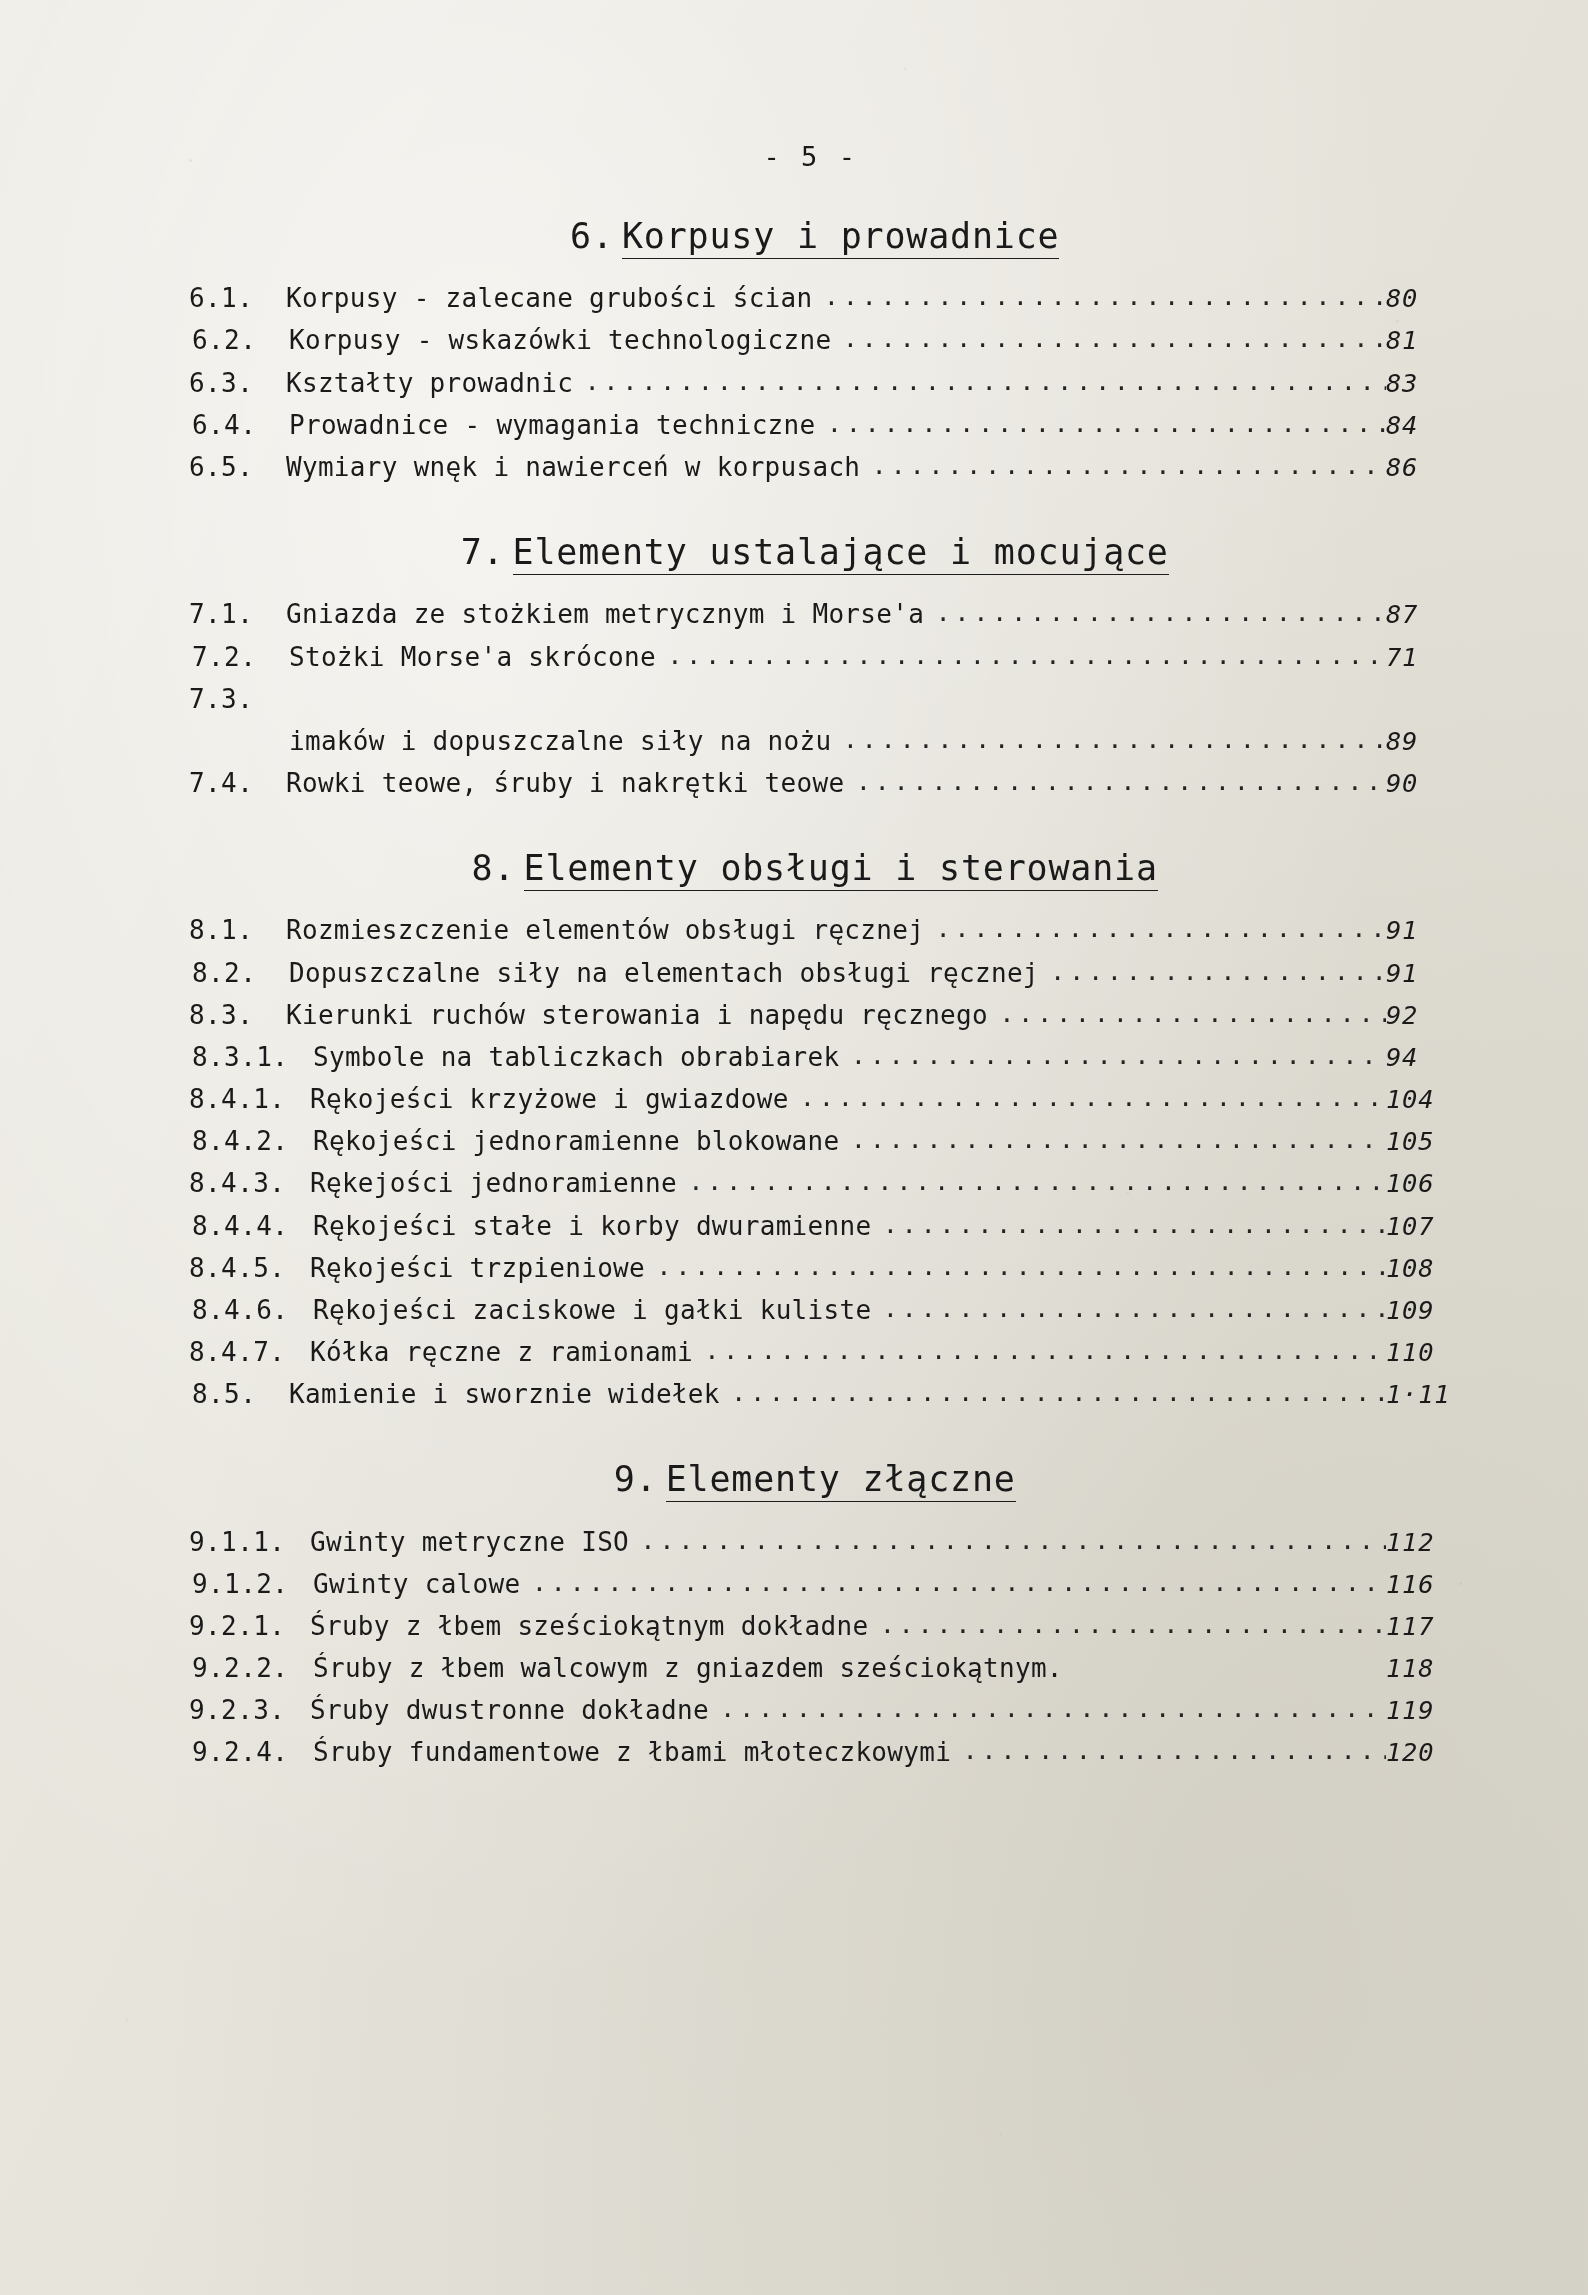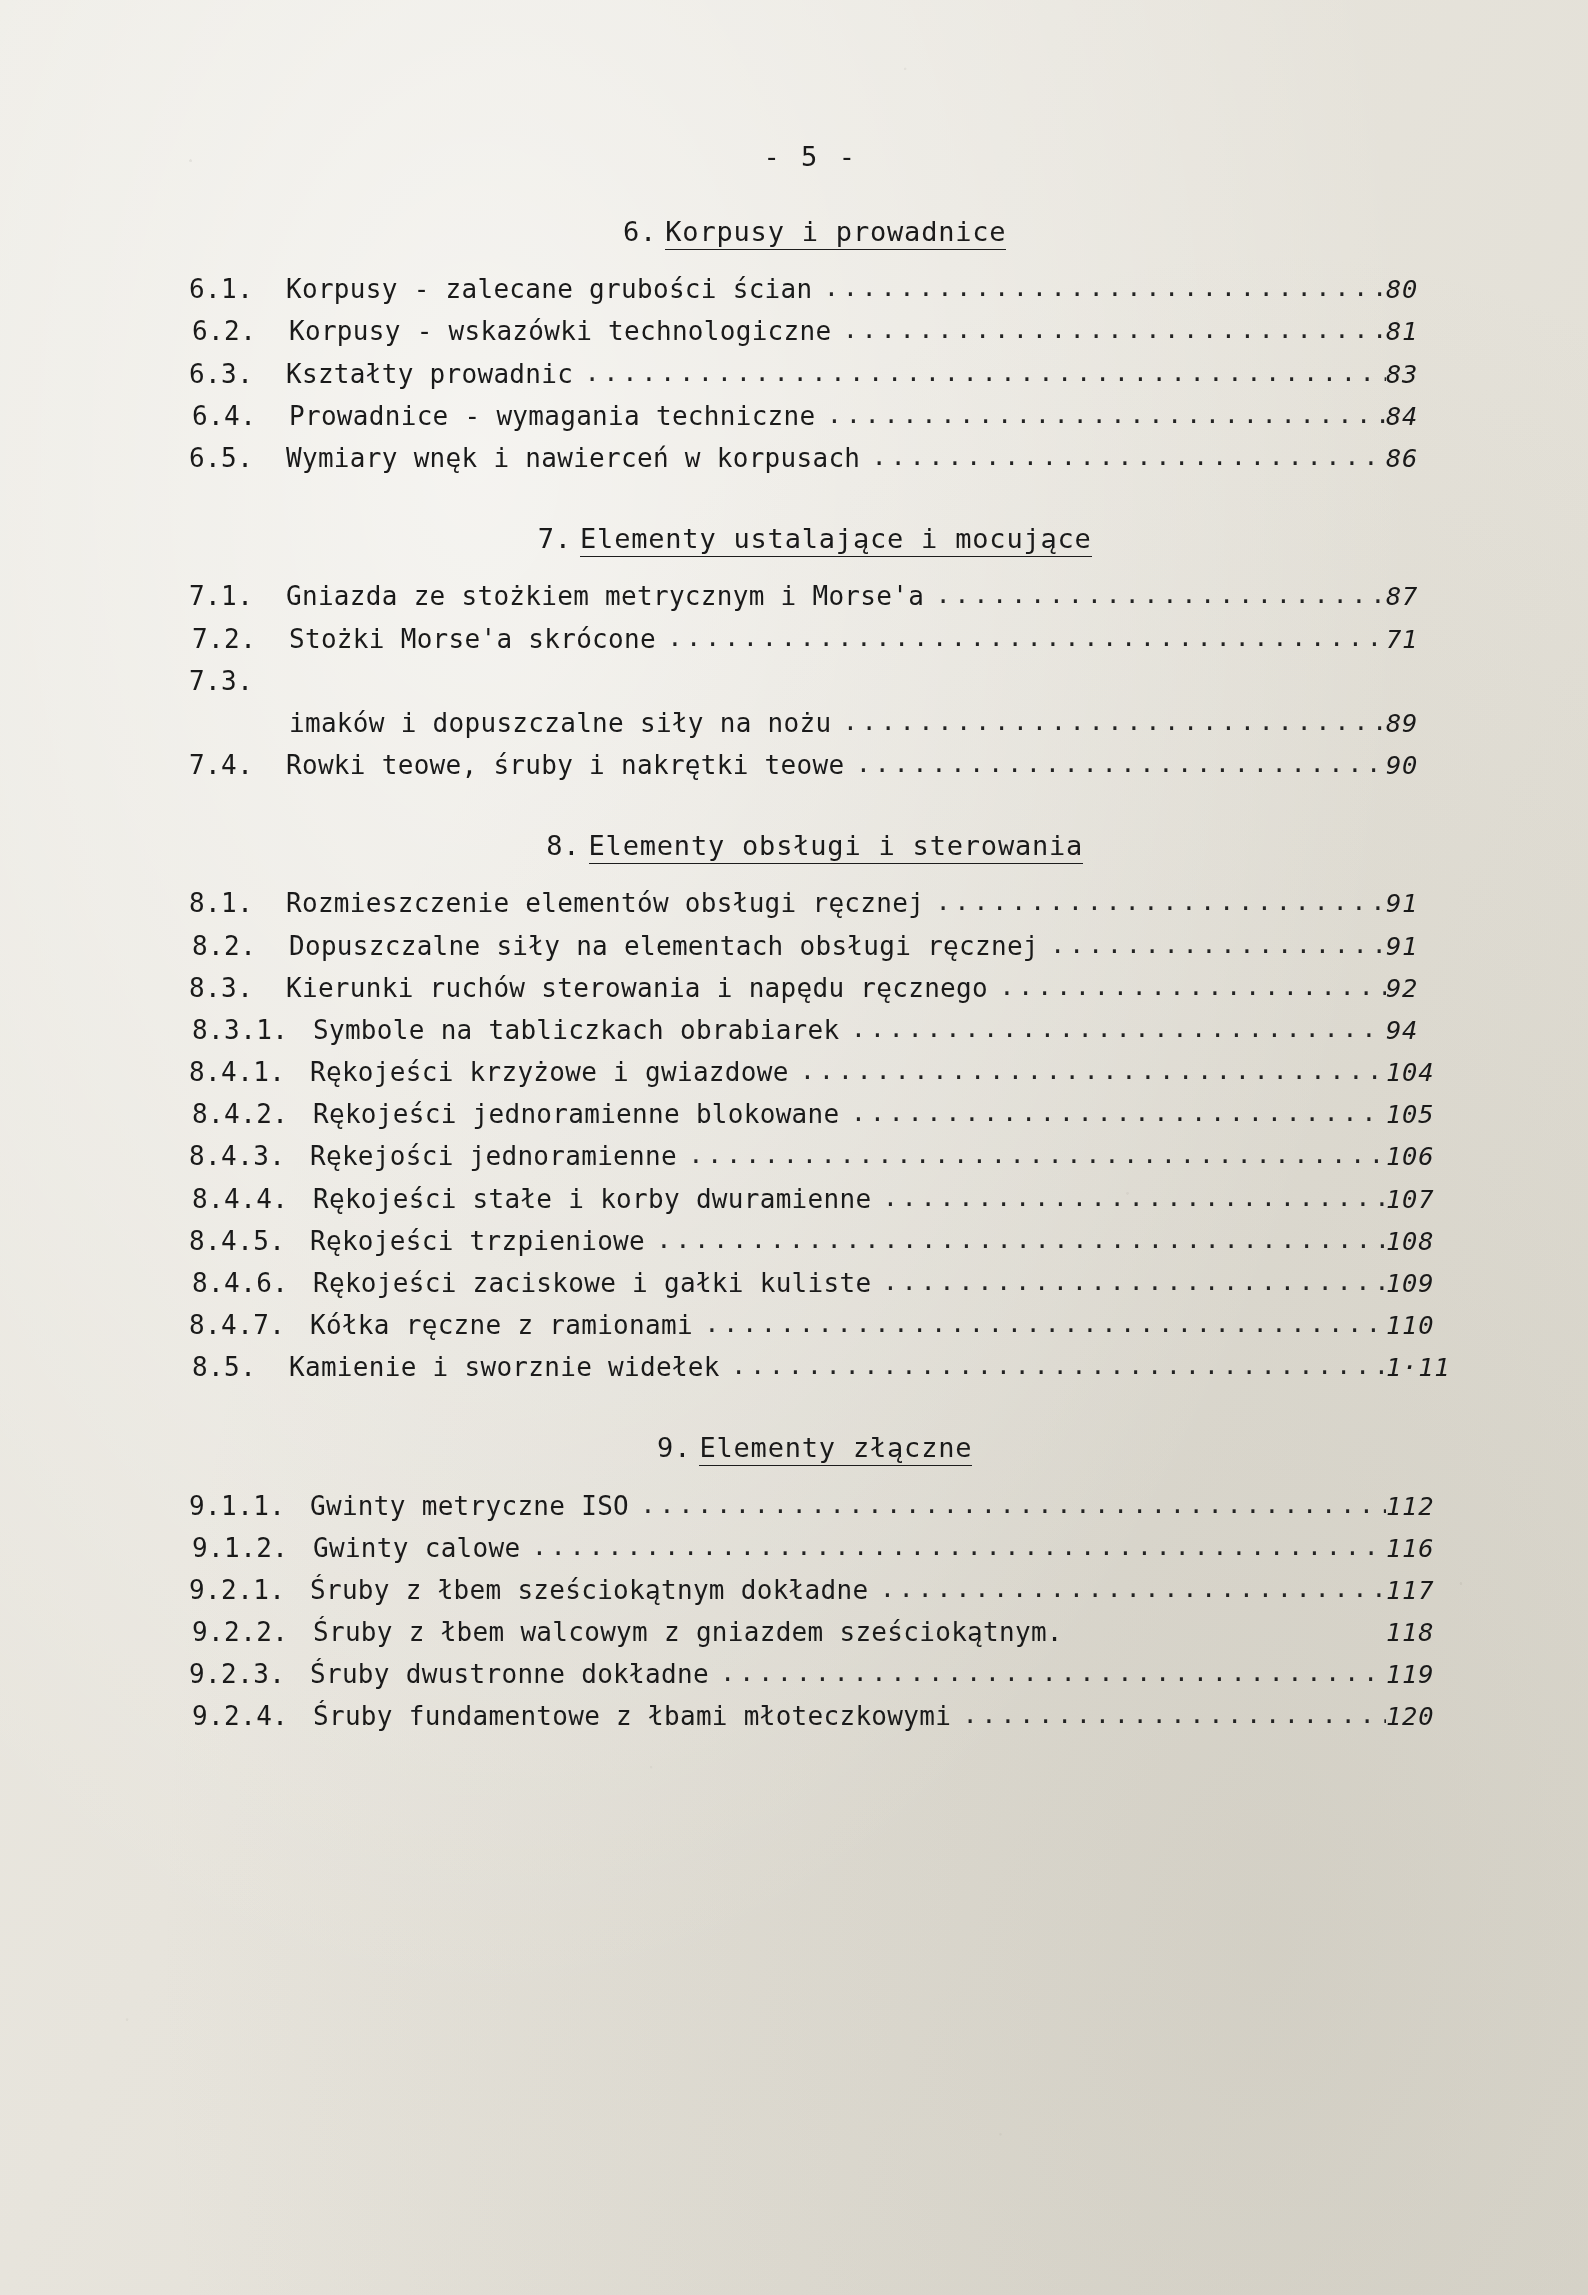--- a/index.html
+++ b/index.html
@@ -59,7 +59,7 @@
 
   .section-heading {
     text-align: center;
-    font-size: 27px;
+    font-size: 35px;
     letter-spacing: 0.8px;
     margin-left: -24.6px;
   }

